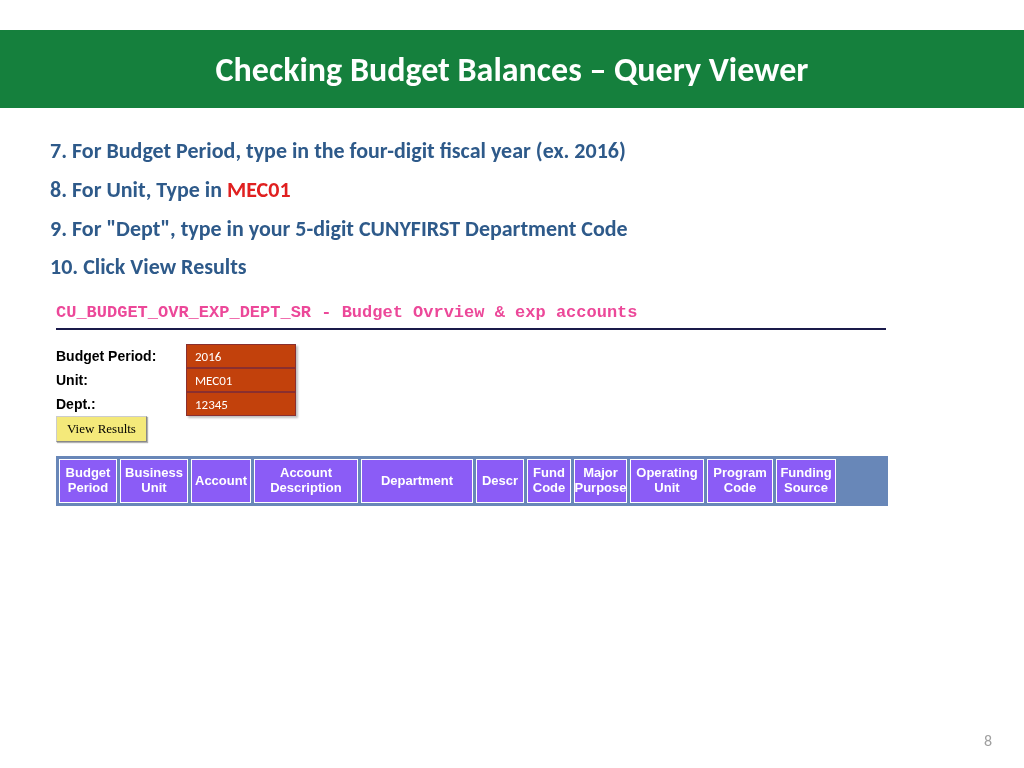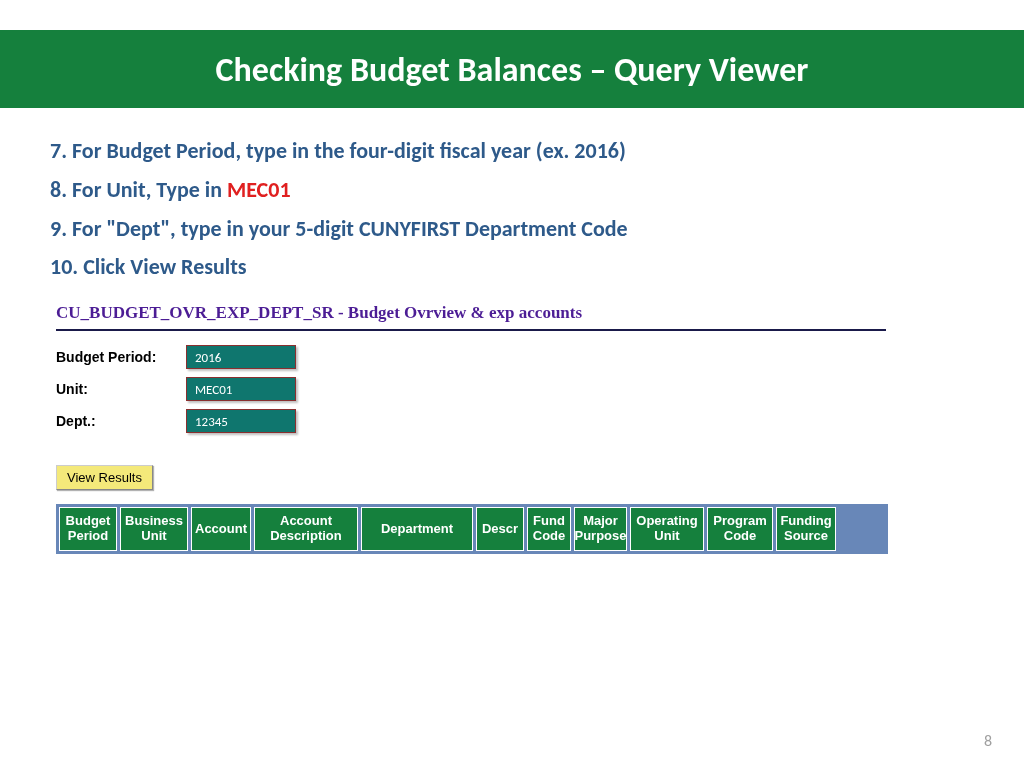--- a/index.html
+++ b/index.html
@@ -44,10 +44,10 @@
     margin-left: 6px;
   }
   .query-title {
-    font-family: Liberation Serif, serif;
+    font-family: Liberation Mono, monospace;
     font-size: 17px;
     font-weight: bold;
-    color: #4c1d95;
+    color: #ec4899;
     margin: 0 0 6px 0;
   }
   .hr-line {

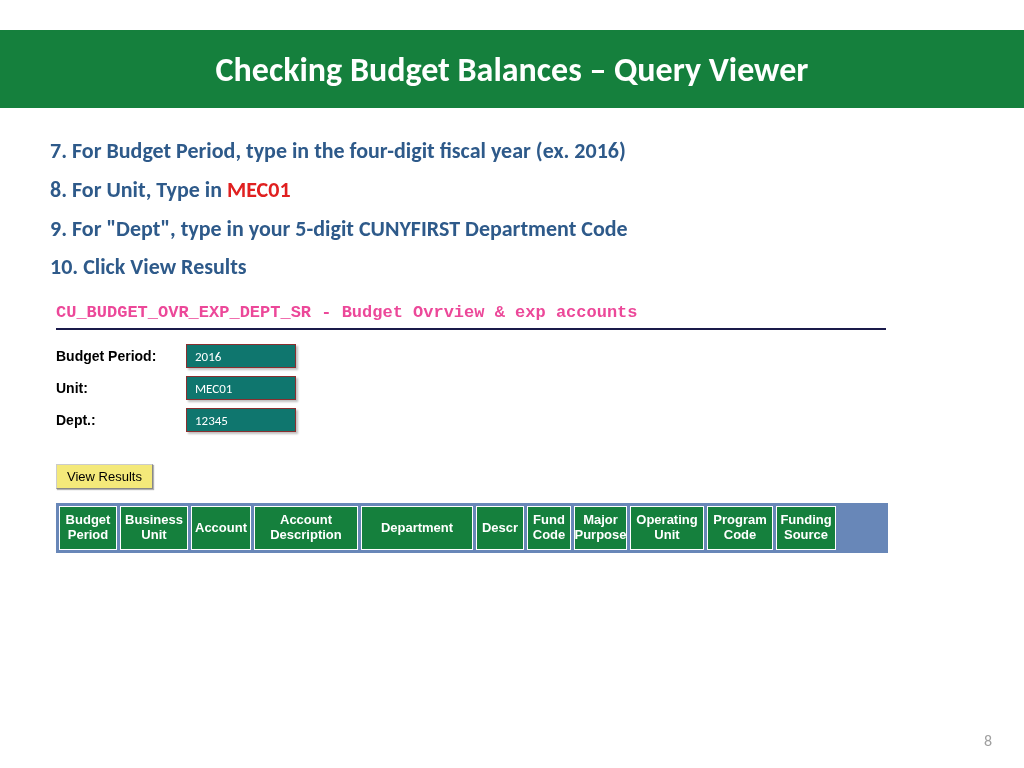--- a/index.html
+++ b/index.html
@@ -59,7 +59,7 @@
   .form-grid {
     display: grid;
     grid-template-columns: 130px 110px;
-    row-gap: 8px;
+    row-gap: 0;
     align-items: center;
     font-family: Arial, sans-serif;
     width: 240px;

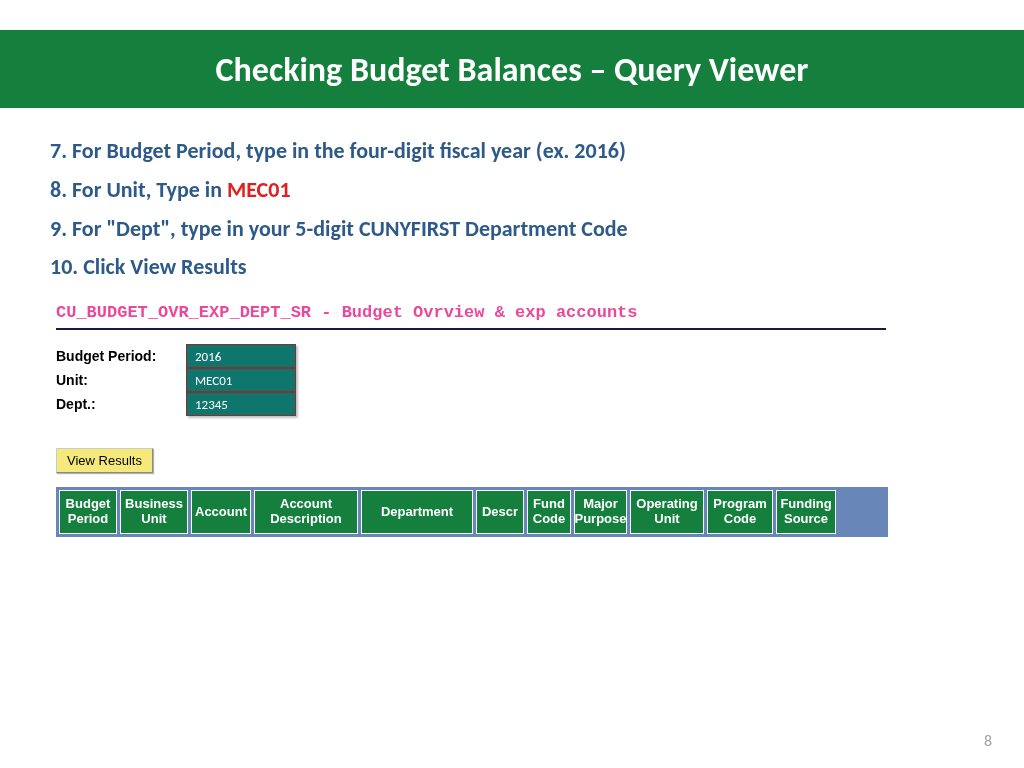--- a/index.html
+++ b/index.html
@@ -71,7 +71,7 @@
     padding: 4px 0;
   }
   .input-box {
-    background: #0f766e;
+    background: #c2410c;
     color: #ffffff;
     font-family: Calibri, Arial, sans-serif;
     font-size: 13px;

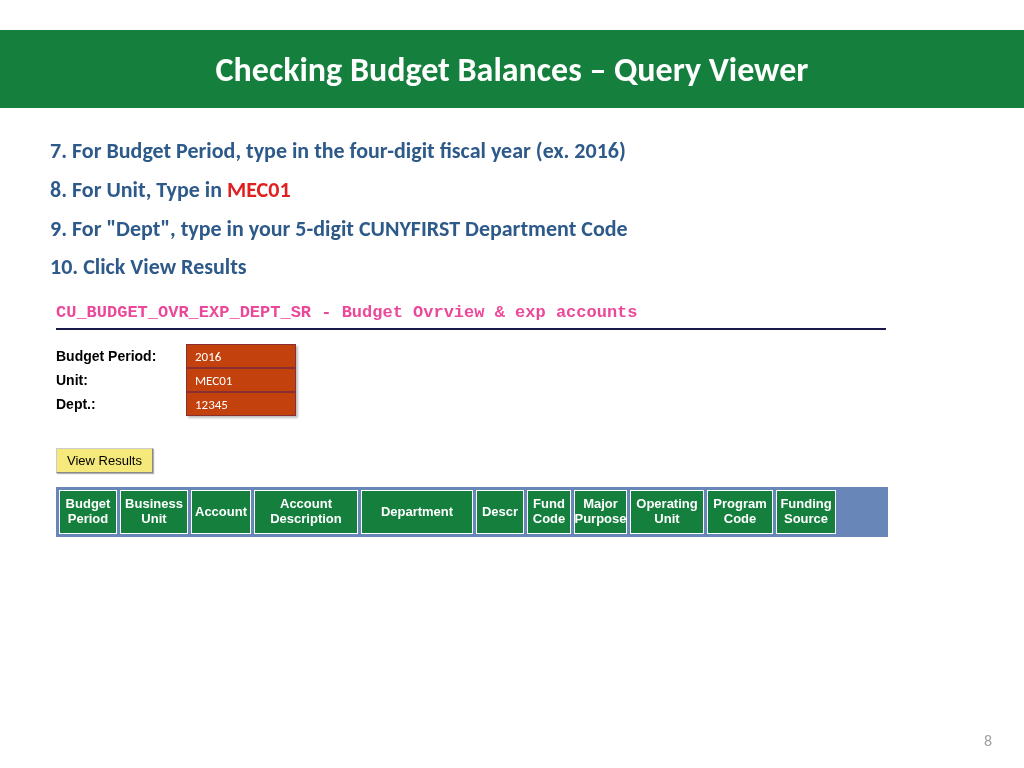--- a/index.html
+++ b/index.html
@@ -83,13 +83,13 @@
     box-shadow: 2px 2px 2px rgba(0,0,0,0.25);
   }
   .view-btn {
-    margin-top: 32px;
+    margin-top: 0;
     display: inline-block;
     background: #f4e97a;
     border: 1px solid #888888;
     border-top-color: #cccccc;
     border-left-color: #cccccc;
-    font-family: Liberation Sans, sans-serif;
+    font-family: Liberation Serif, serif;
     font-size: 13px;
     color: #000000;
     padding: 4px 10px;

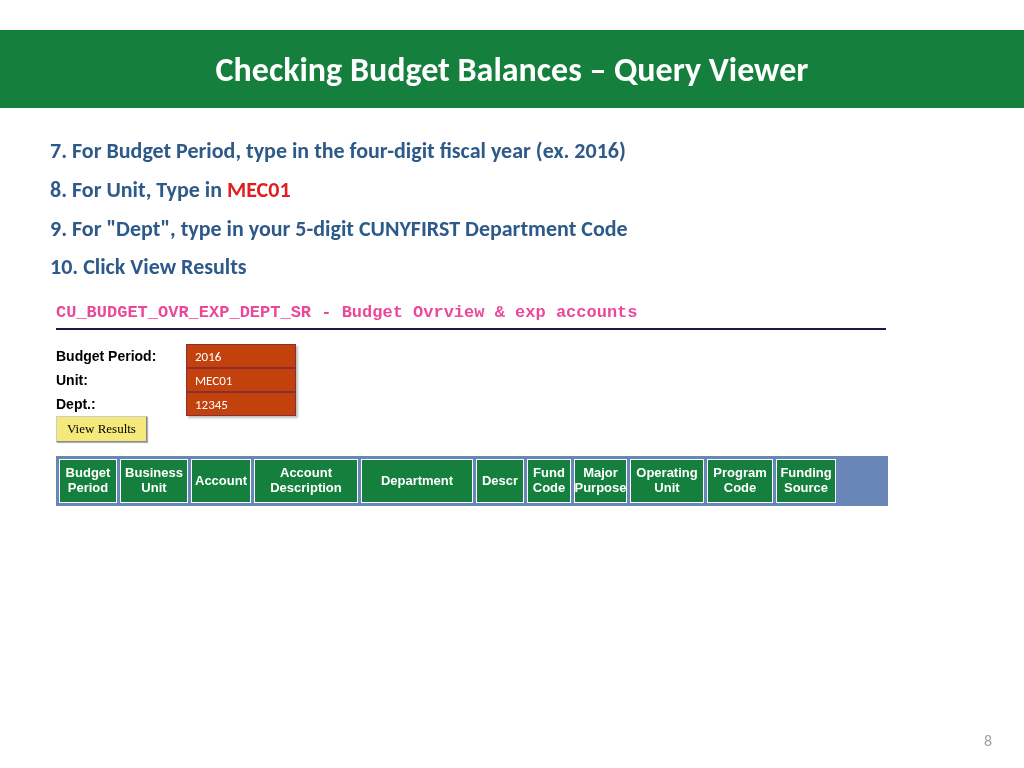--- a/index.html
+++ b/index.html
@@ -108,7 +108,7 @@
     gap: 3px;
   }
   .th {
-    background: #15803d;
+    background: #8b5cf6;
     color: #ffffff;
     font-family: Arial, sans-serif;
     font-size: 13px;

